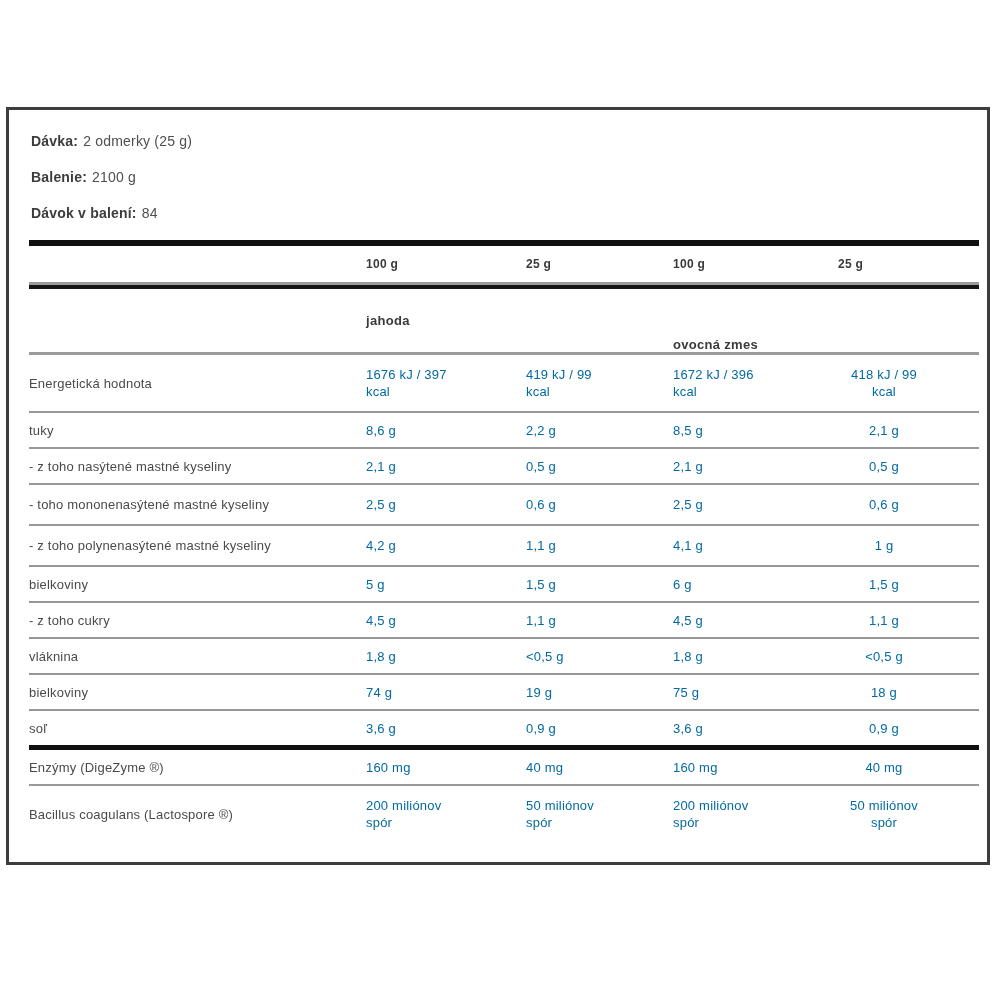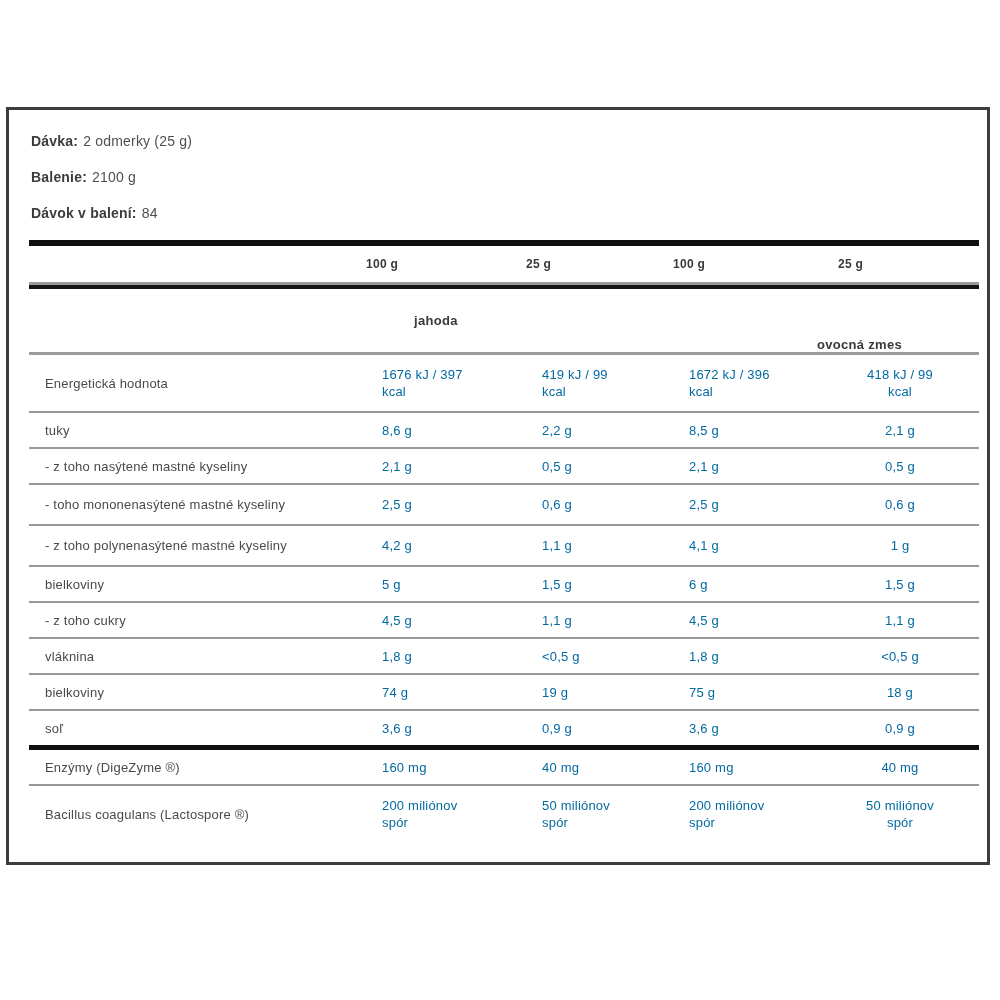--- a/index.html
+++ b/index.html
@@ -46,7 +46,7 @@
   .hdr-cell {
     font-size: 12px; font-weight: bold; color: #3a3a3a; letter-spacing: 0.3px;
   }
-  .flavor-row { min-height: 36px; gap: 48px; }
+  .flavor-row { min-height: 36px; }
   .flavor-cell {
     font-size: 13px; font-weight: bold; color: #3a3a3a; letter-spacing: 0.3px;
   }

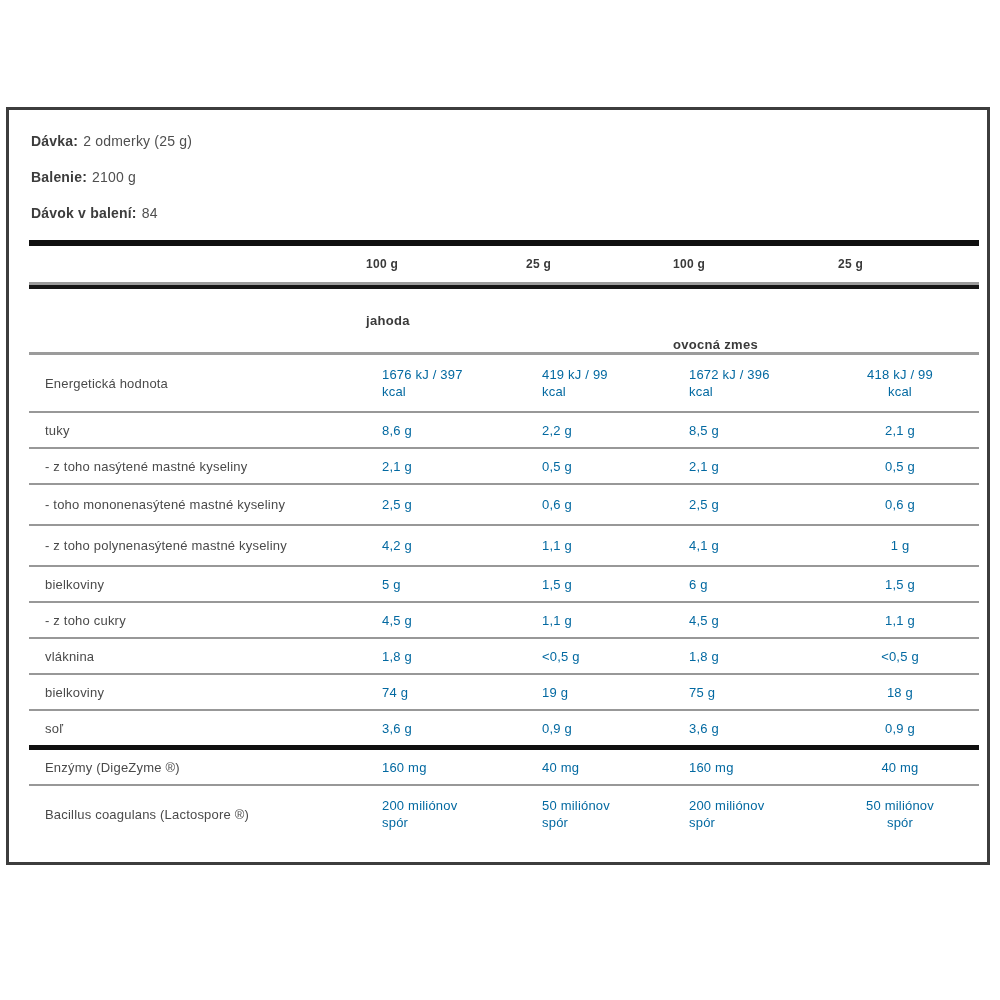--- a/index.html
+++ b/index.html
@@ -50,7 +50,7 @@
   .flavor-cell {
     font-size: 13px; font-weight: bold; color: #3a3a3a; letter-spacing: 0.3px;
   }
-  .data-row { min-height: 34px; padding: 8px 0; margin-left: 16px; }
+  .data-row { min-height: 34px; padding: 8px 0; }
   .data-row.tall { padding: 11px 0; }
   .row-label {
     font-size: 13px; line-height: 17px; color: #4a4a4a;

